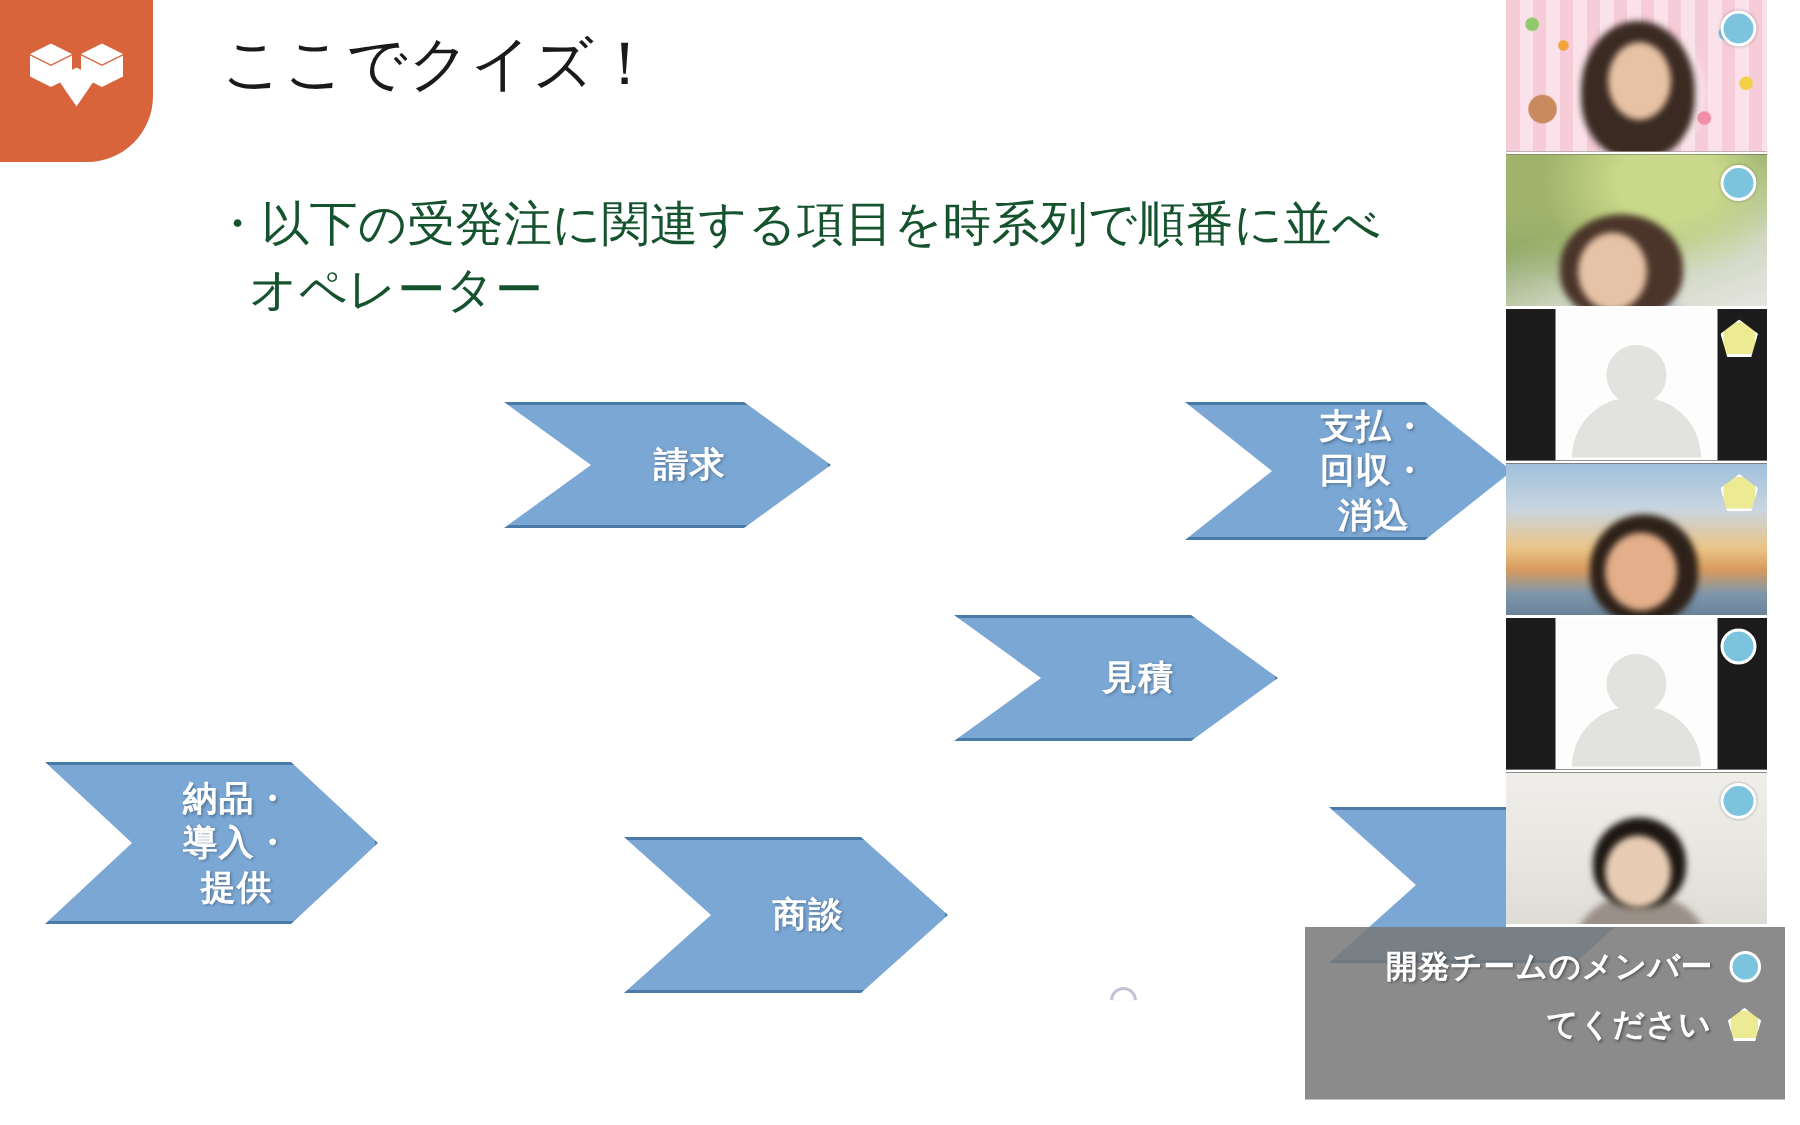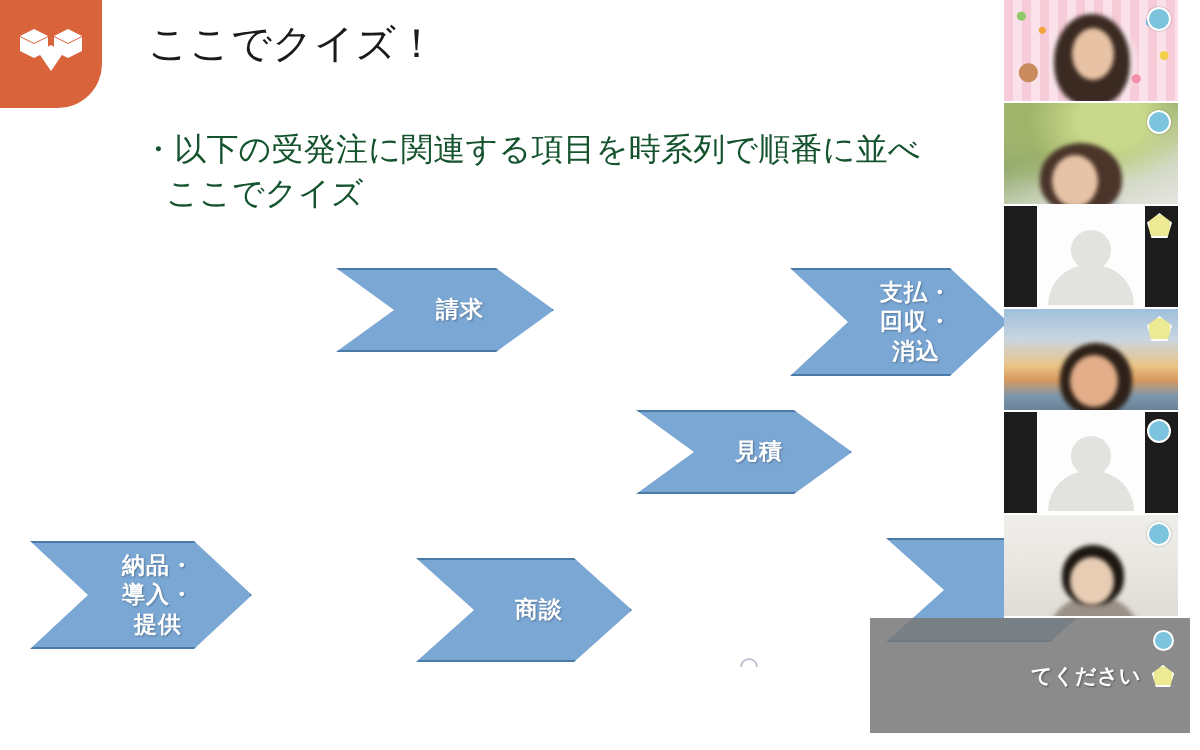--- a/index.html
+++ b/index.html
@@ -298,7 +298,7 @@
 
     <div class="slide-body">
       <span>・以下の受発注に関連する項目を時系列で順番に並べ</span>
-      <span class="body-indent">ここでクイズ</span>
+      <span class="body-indent">オペレーター</span>
     </div>
 
     <div class="chev" id="chev-seikyu">

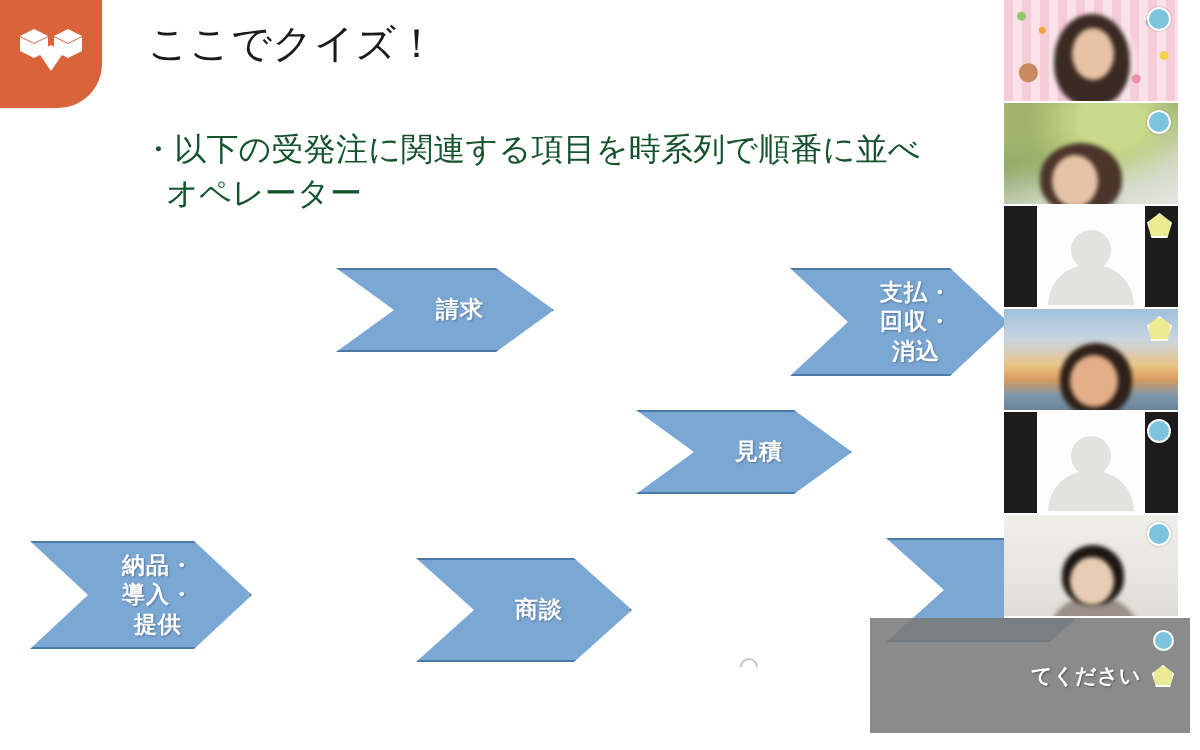--- a/index.html
+++ b/index.html
@@ -95,7 +95,7 @@
   }
 
   #chev-seikyu   { left: 336px; top: 268px;  width: 218px; height: 84px; }
-  #chev-shiharai { left: 790px; top: 268px;  width: 218px; height: 108px; }
+  #chev-shiharai { left: 790px; top: 268px;  width: 218px; height: 92px; }
   #chev-mitsumori{ left: 636px; top: 410px;  width: 216px; height: 84px; }
   #chev-nouhin   { left: 30px;  top: 508px;  width: 222px; height: 108px; margin-top: 33px; }
   #chev-shodan   { left: 416px; top: 558px;  width: 216px; height: 104px; }

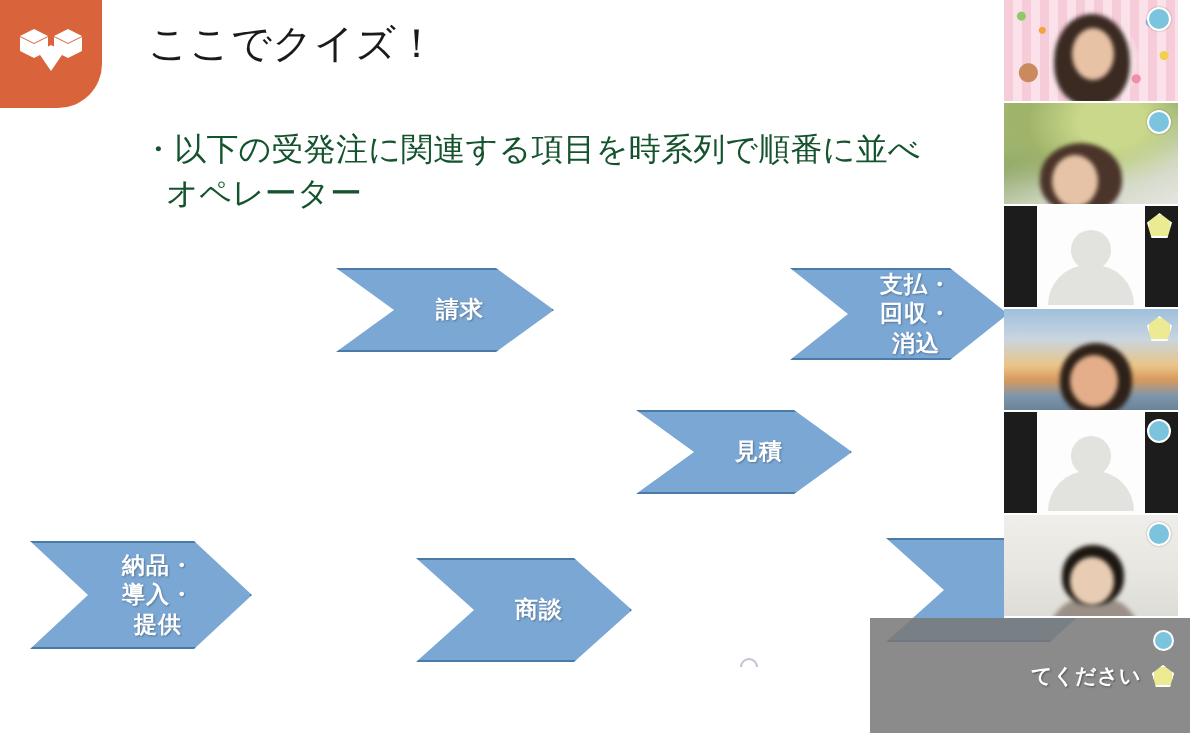--- a/index.html
+++ b/index.html
@@ -97,7 +97,7 @@
   #chev-seikyu   { left: 336px; top: 268px;  width: 218px; height: 84px; }
   #chev-shiharai { left: 790px; top: 268px;  width: 218px; height: 92px; }
   #chev-mitsumori{ left: 636px; top: 410px;  width: 216px; height: 84px; }
-  #chev-nouhin   { left: 30px;  top: 508px;  width: 222px; height: 108px; margin-top: 33px; }
+  #chev-nouhin   { left: 30px;  top: 508px;  width: 222px; height: 108px; }
   #chev-shodan   { left: 416px; top: 558px;  width: 216px; height: 104px; }
   #chev-chumon   { left: 886px; top: 538px;  width: 222px; height: 104px; }
 

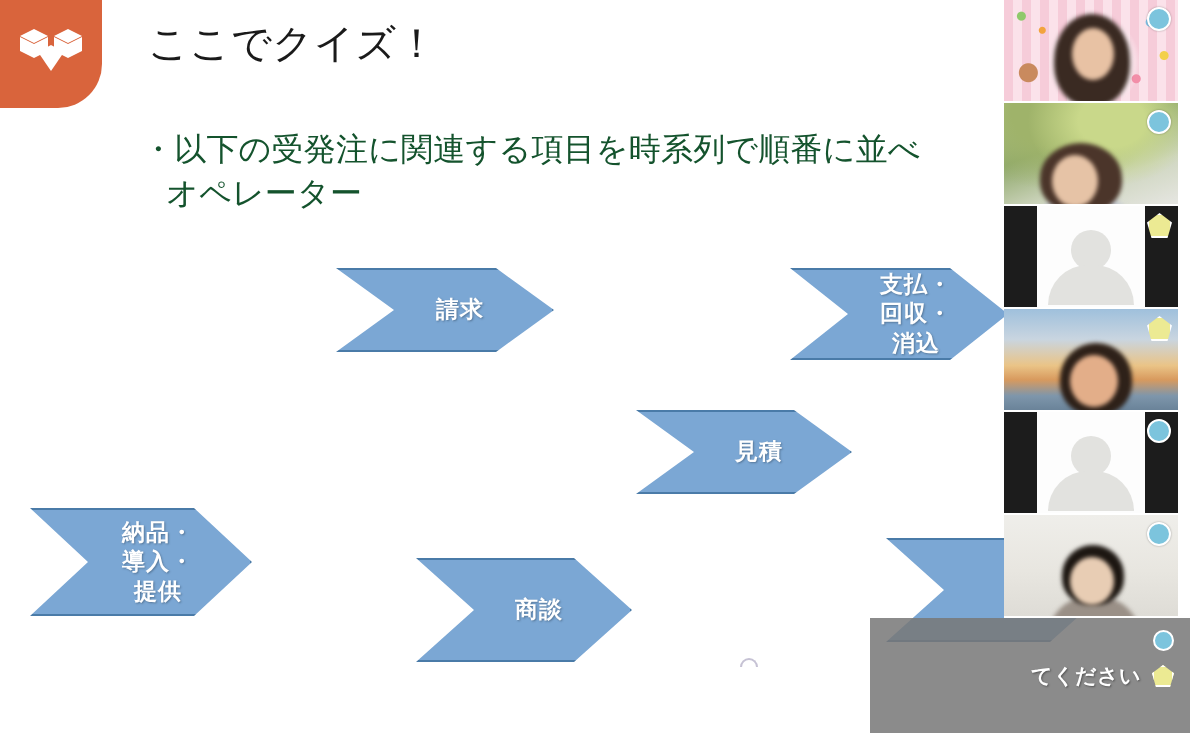--- a/index.html
+++ b/index.html
@@ -399,6 +399,7 @@
 
   <div id="legend">
     <div class="legend-row">
+      <span class="legend-label">開発チームのメンバー</span>
       <span class="legend-circle"></span>
     </div>
     <div class="legend-row">

